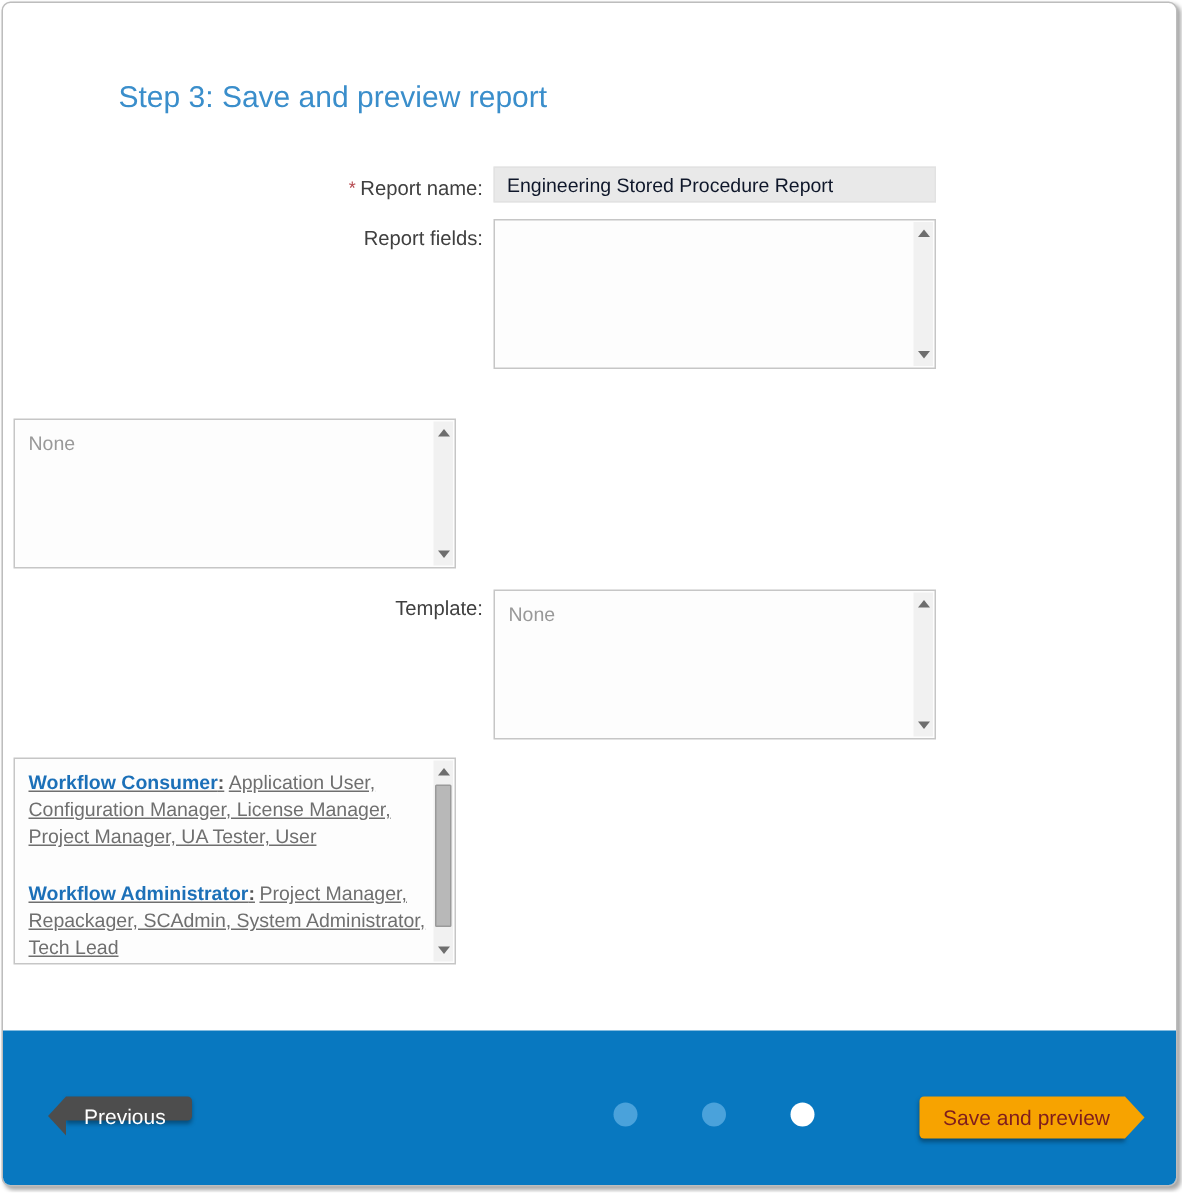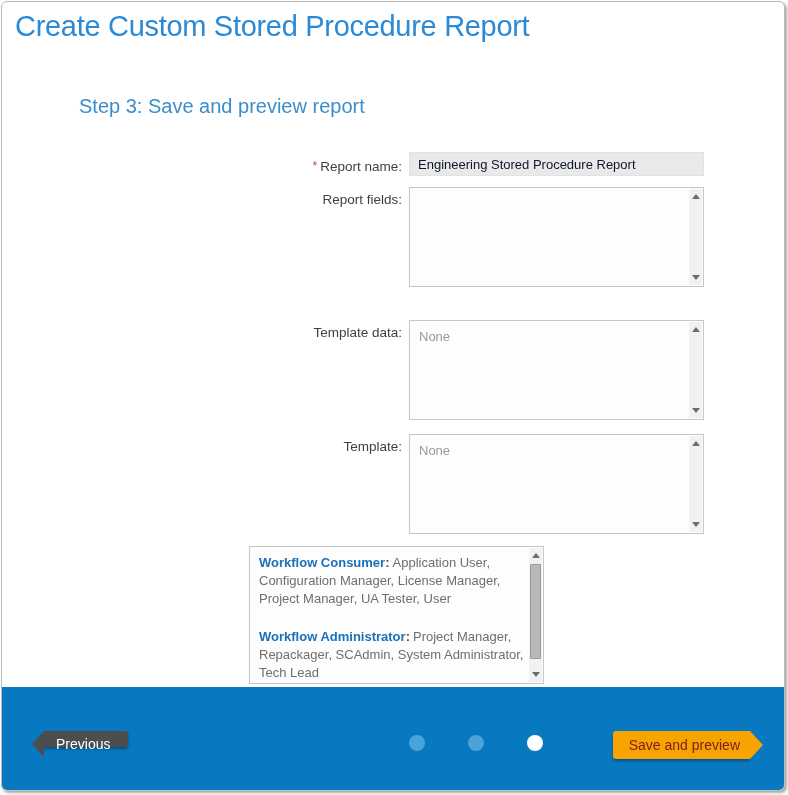--- a/index.html
+++ b/index.html
@@ -210,7 +210,6 @@
 
 <div class="window">
 
-  <h1 class="page-title">Create Custom Stored Procedure Report</h1>
 
   <h2 class="step-heading">Step 3: Save and preview report</h2>
 

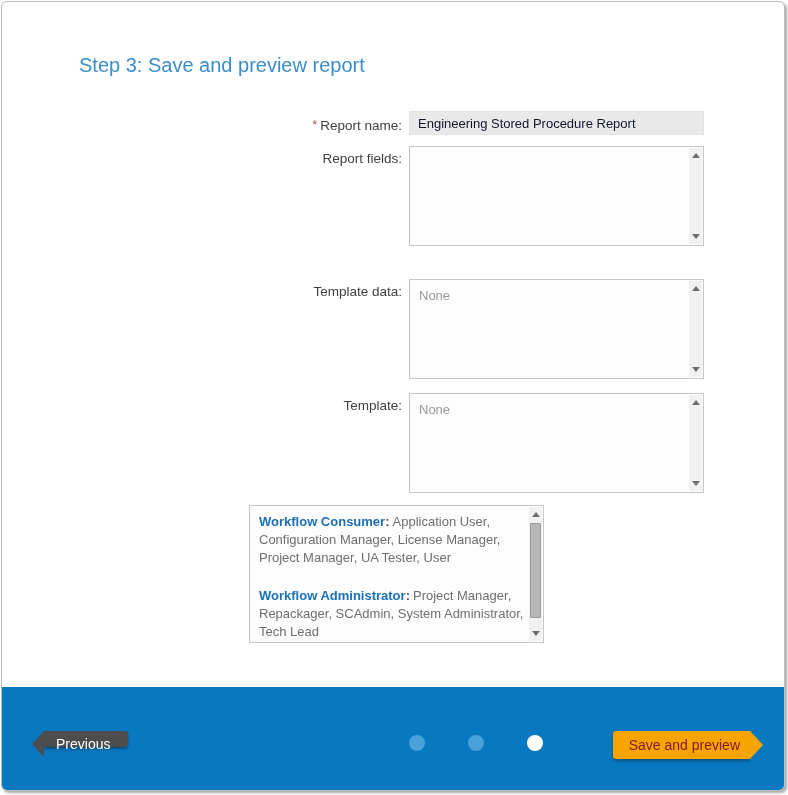--- a/index.html
+++ b/index.html
@@ -48,7 +48,6 @@
   .form-row{
     display:flex;
     align-items:flex-start;
-    justify-content:center;
   }
   .form-label{
     width:320px;

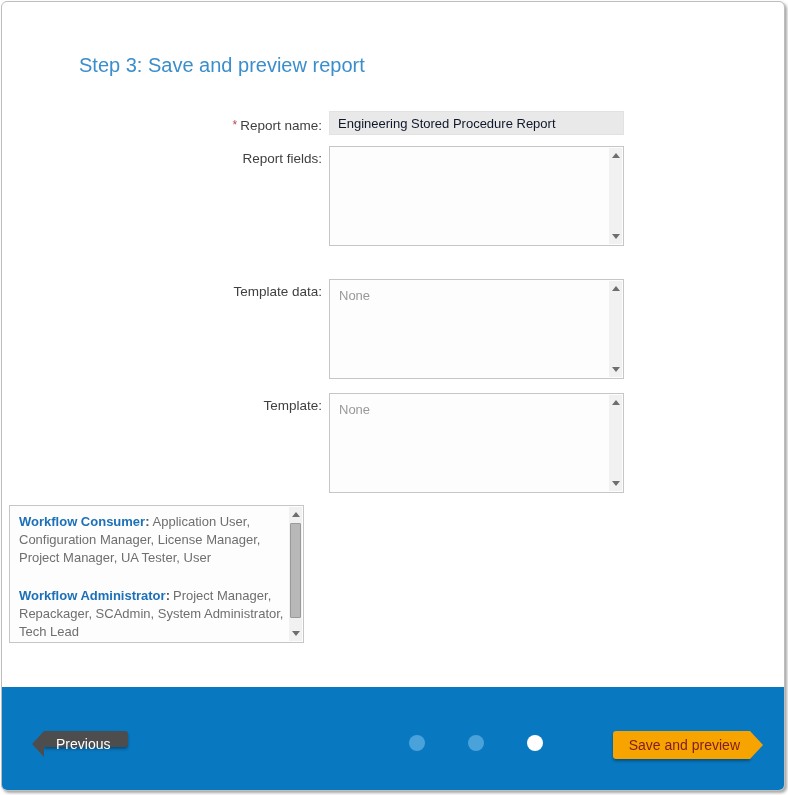--- a/index.html
+++ b/index.html
@@ -237,7 +237,6 @@
     </div>
 
     <div class="form-row row-template">
-      <div class="form-label">Template data:</div>
       <div class="field-col">
         <div class="scrollbox h88">
           <div class="content">None</div>

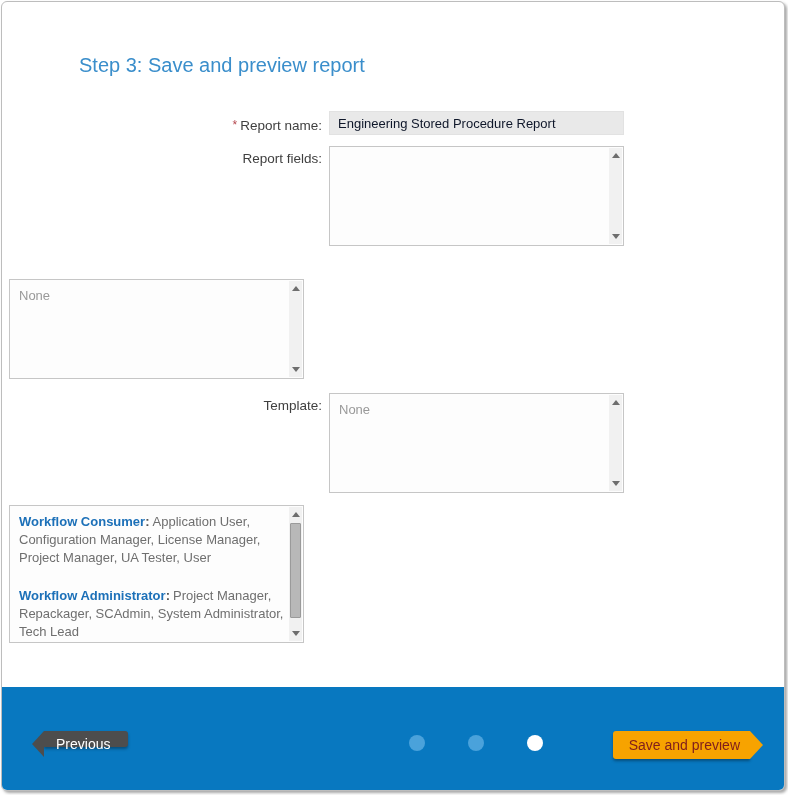--- a/index.html
+++ b/index.html
@@ -133,6 +133,7 @@
     color:#6f6f6f;
     font-size:13px;
     line-height:21px;
+    text-decoration:underline;
   }
   .role-entry{margin-bottom:20px;}
   .role-name{

